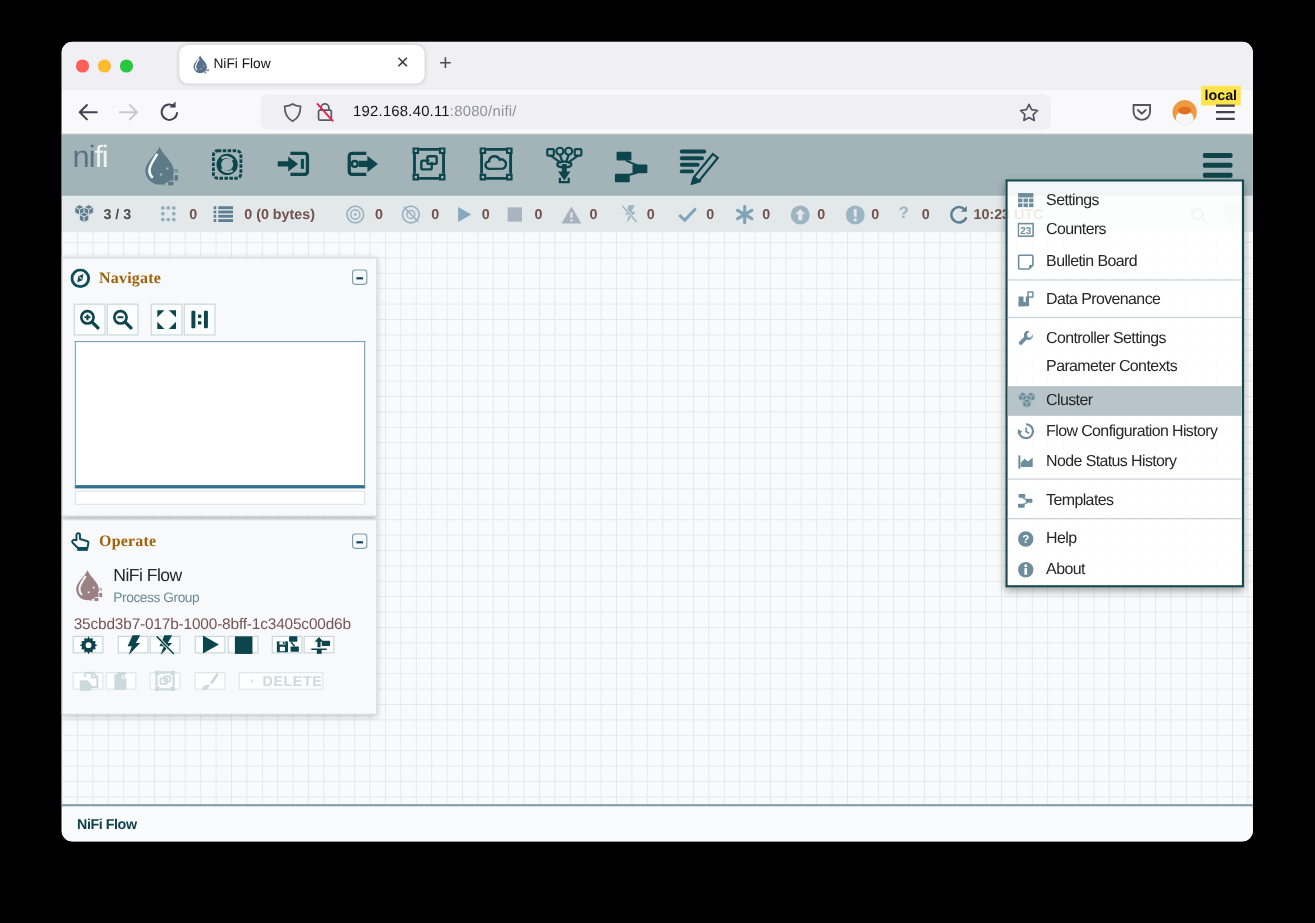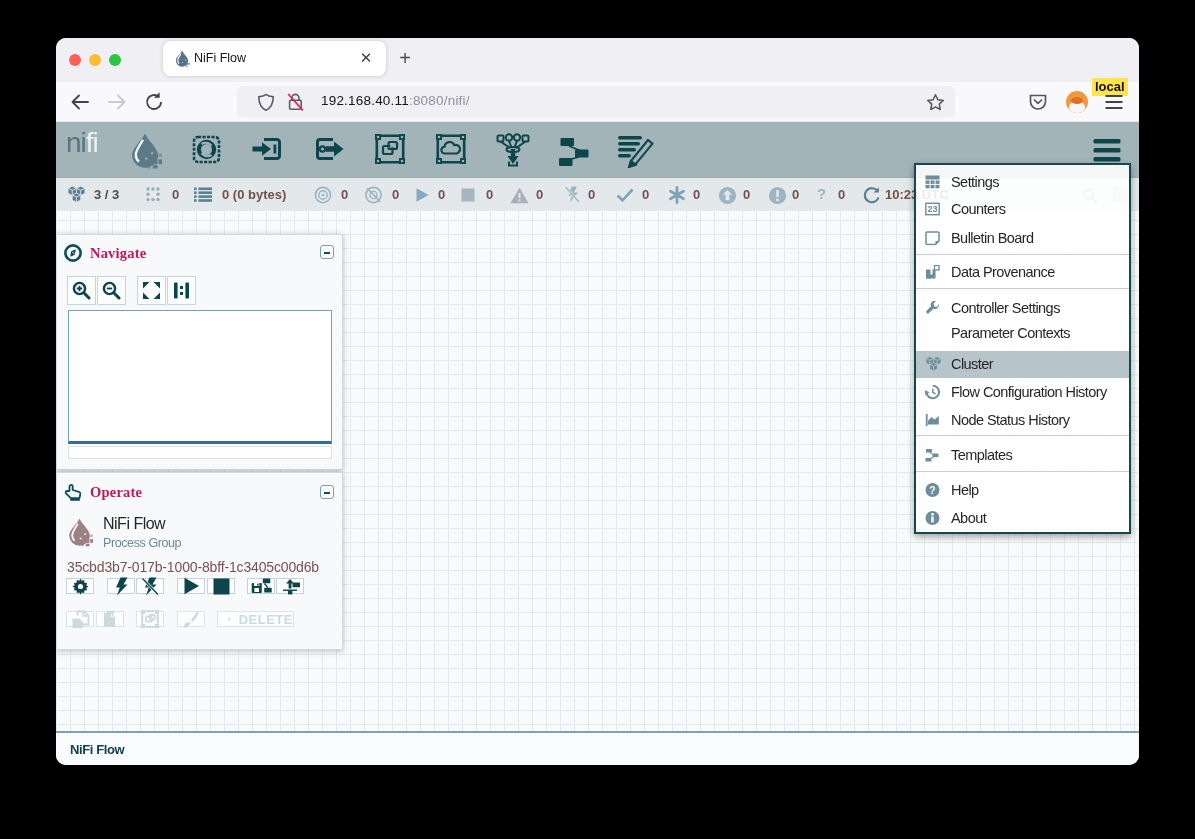--- a/index.html
+++ b/index.html
@@ -33,7 +33,7 @@
 .panel { position:absolute; background:#f7f9fa; border:1px solid #d4dbde; box-shadow:0 1px 6px rgba(0,0,0,0.25); }
 #navpanel { left:0px; top:196px; width:287px; height:236px; }
 #oppanel  { left:0px; top:434px; width:287px; height:178px; }
-.ptitle { position:absolute; left:33px; font-family:"Liberation Serif", serif; font-weight:bold; font-size:14.5px; color:#be185d; letter-spacing:0.2px; }
+.ptitle { position:absolute; left:33px; font-family:"Liberation Serif", serif; font-weight:bold; font-size:14.5px; color:#a16207; letter-spacing:0.2px; }
 .pminus { position:absolute; left:263px; width:14px; height:14px; border:1px solid #7ba0ad; border-radius:3px; }
 .pminus:after { content:""; position:absolute; left:3px; top:6px; width:6px; height:2px; background:#0e4d57; }
 .navbtn { position:absolute; width:29px; height:29px; border:1px solid #c6d5d9; background:#fbfcfc; }

